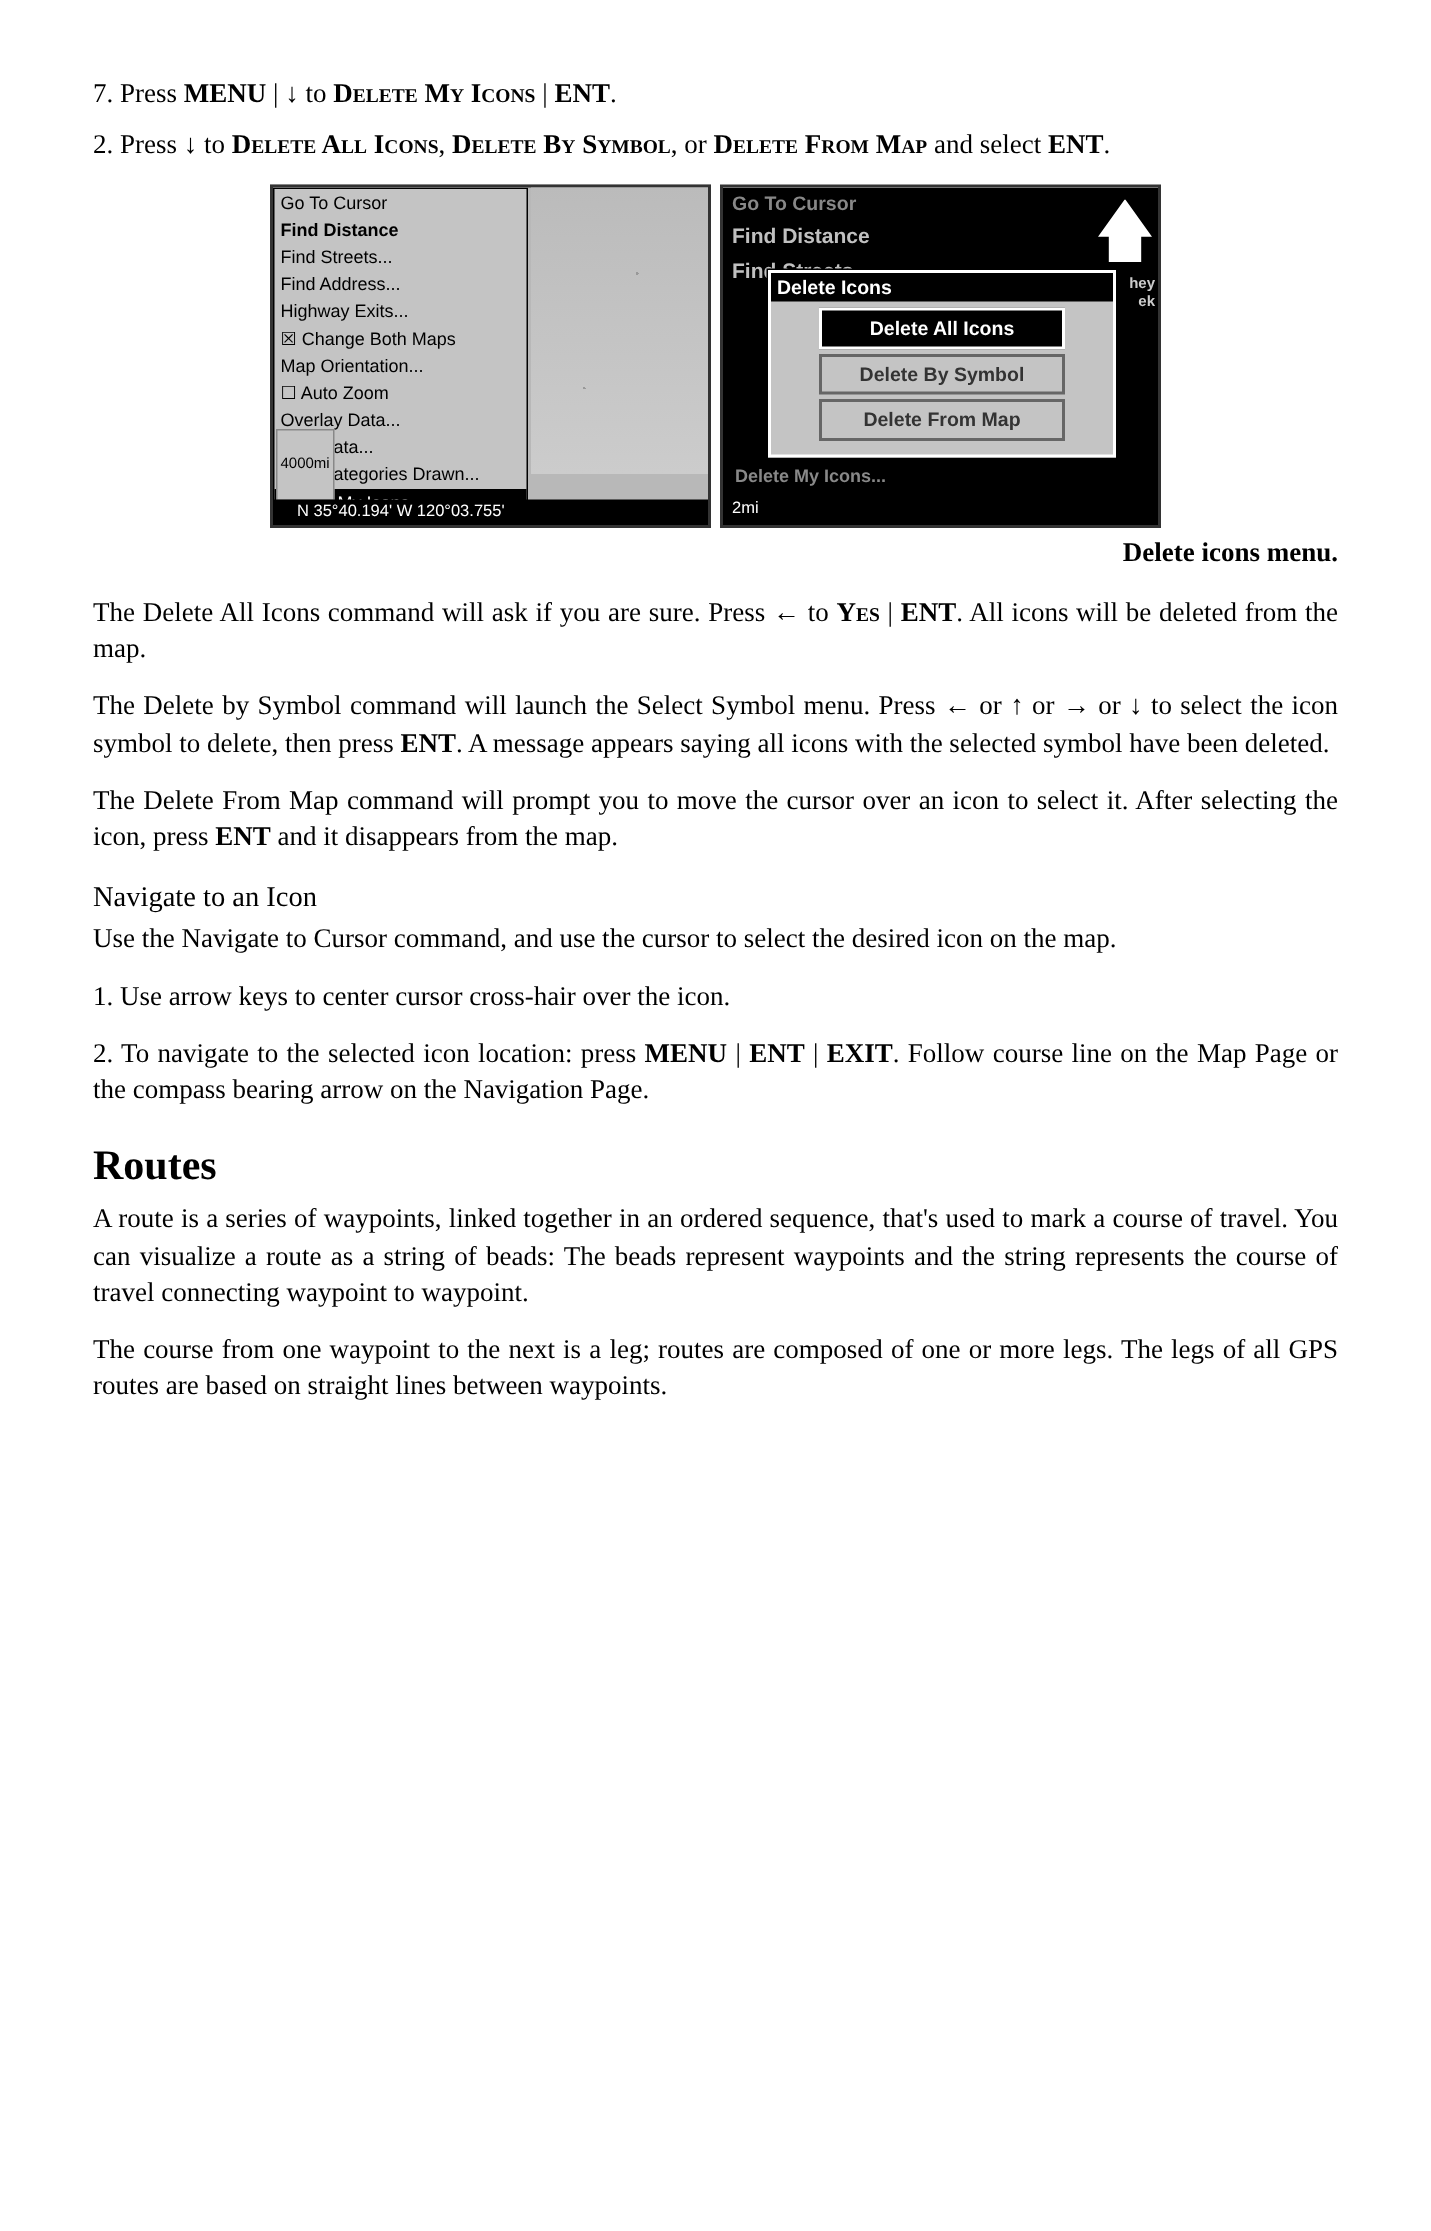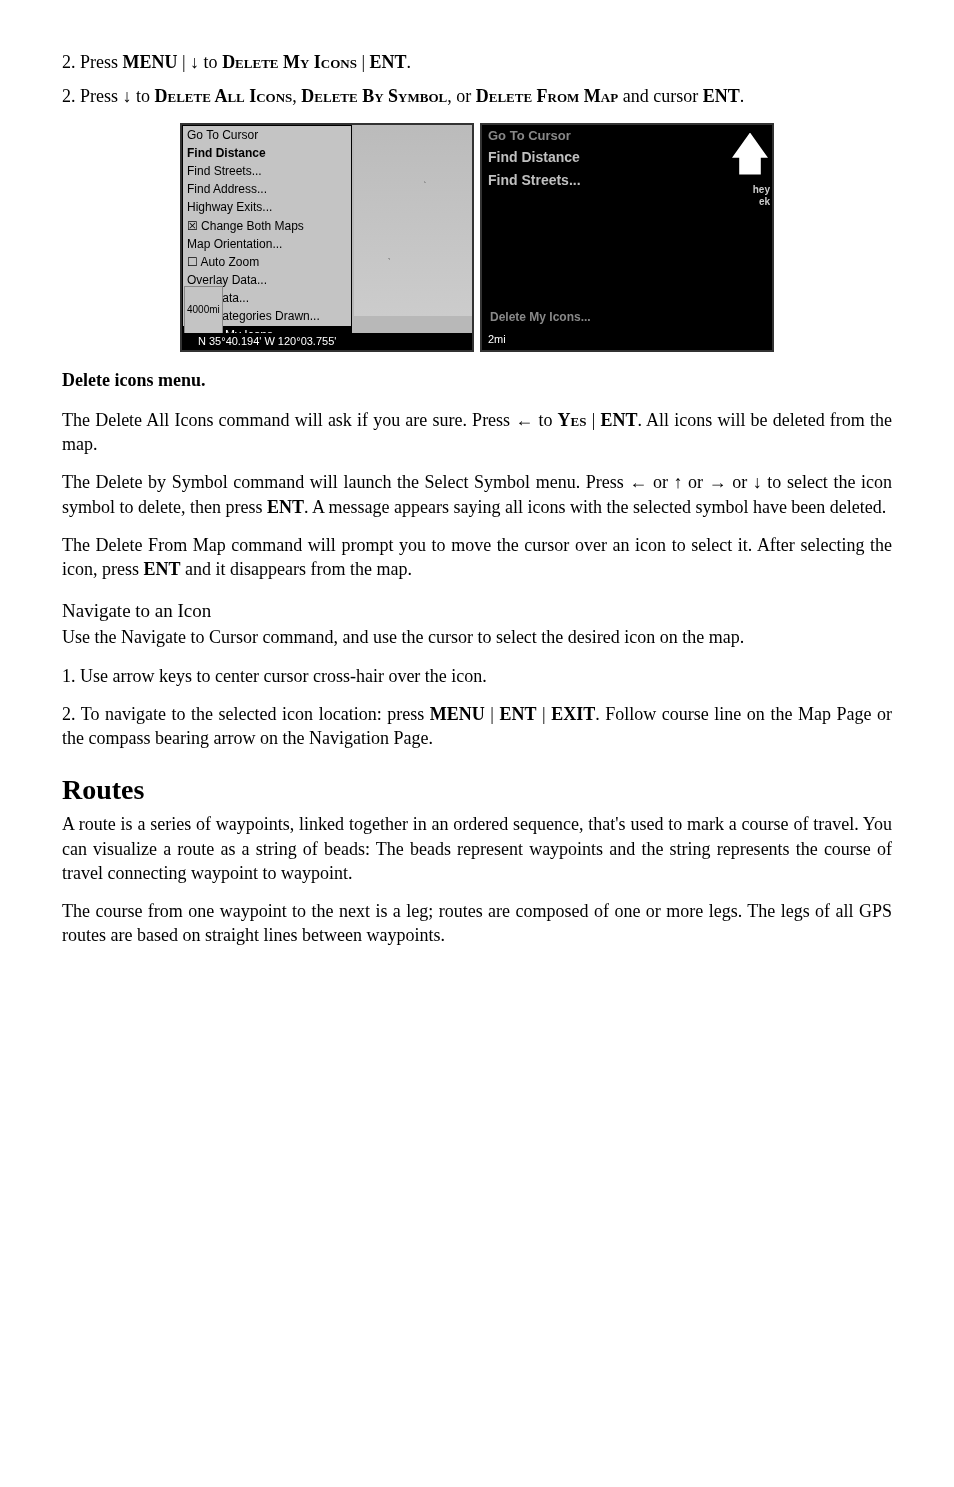--- a/index.html
+++ b/index.html
@@ -152,7 +152,7 @@
 <body>
 
 <p class="instruction">
-  <span>2. Press </span><span class="bold">MENU</span><span> | ↓ to </span><span class="smallcaps">Delete My Icons</span><span> | </span><span class="bold">ENT</span><span>.</span>
+  <span>7. Press </span><span class="bold">MENU</span><span> | ↓ to </span><span class="smallcaps">Delete My Icons</span><span> | </span><span class="bold">ENT</span><span>.</span>
 </p>
 
 <p class="instruction">

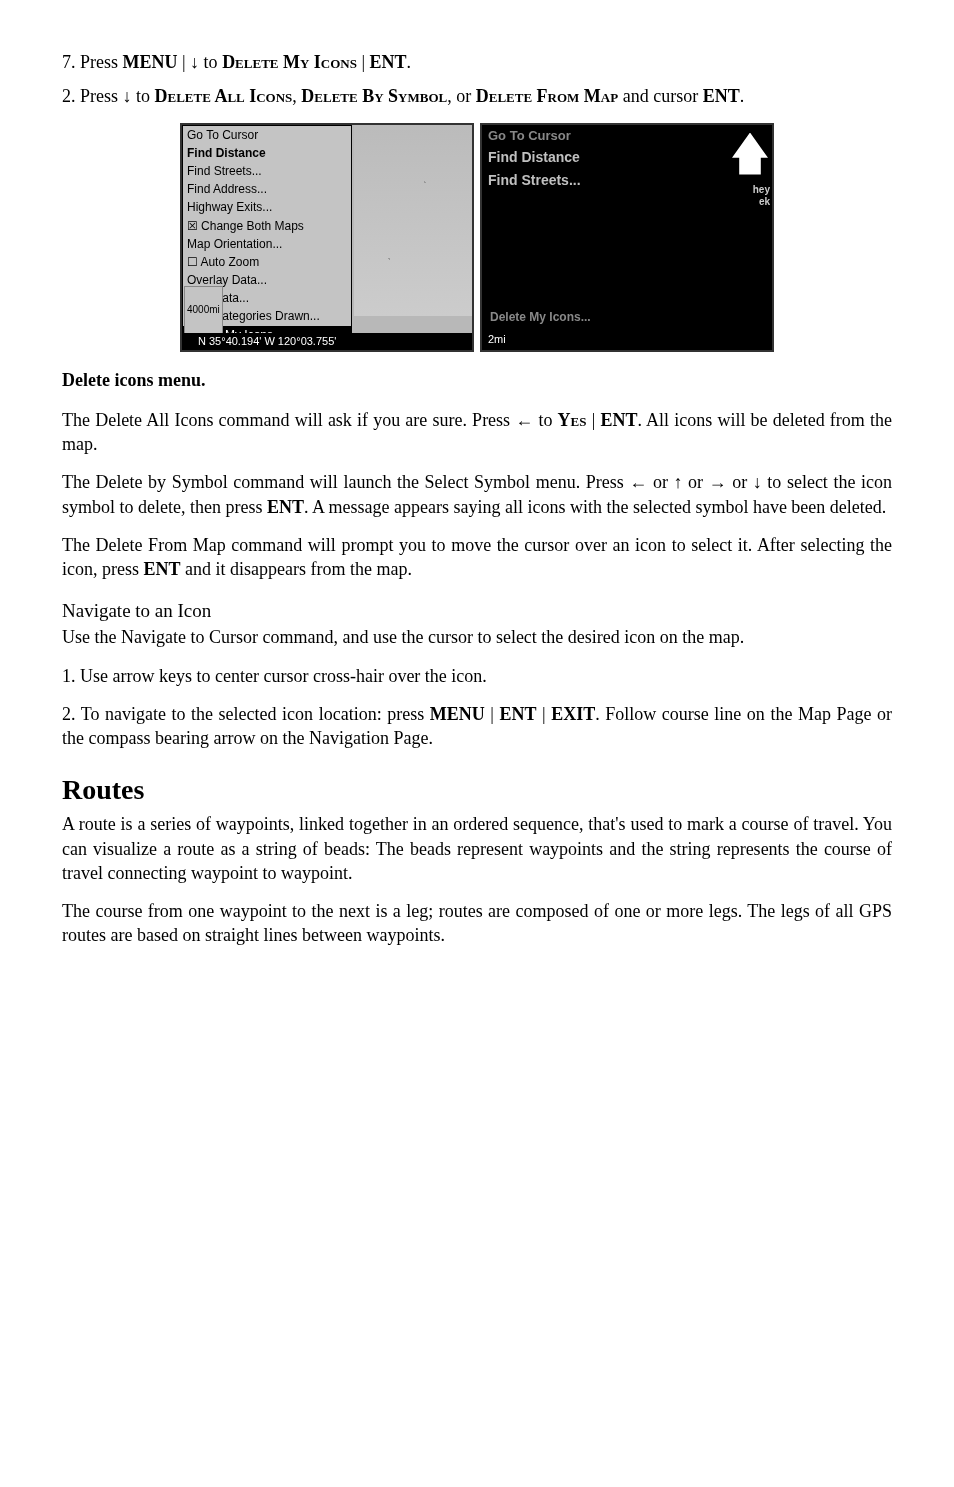--- a/index.html
+++ b/index.html
@@ -156,7 +156,7 @@
 </p>
 
 <p class="instruction">
-  <span>2. Press ↓ to </span><span class="smallcaps">Delete All Icons</span><span>, </span><span class="smallcaps">Delete By Symbol</span><span>, or </span><span class="smallcaps">Delete From Map</span><span> and cursor </span><span class="bold">ENT</span><span>.</span>
+  <span>2. Press ↓ to </span><span class="smallcaps">Delete All Icons</span><span>, </span><span class="smallcaps">Delete By Symbol</span><span>, or </span><span class="smallcaps">Delete From Map</span><span> and select </span><span class="bold">ENT</span><span>.</span>
 </p>
 
 <div class="figure-row">

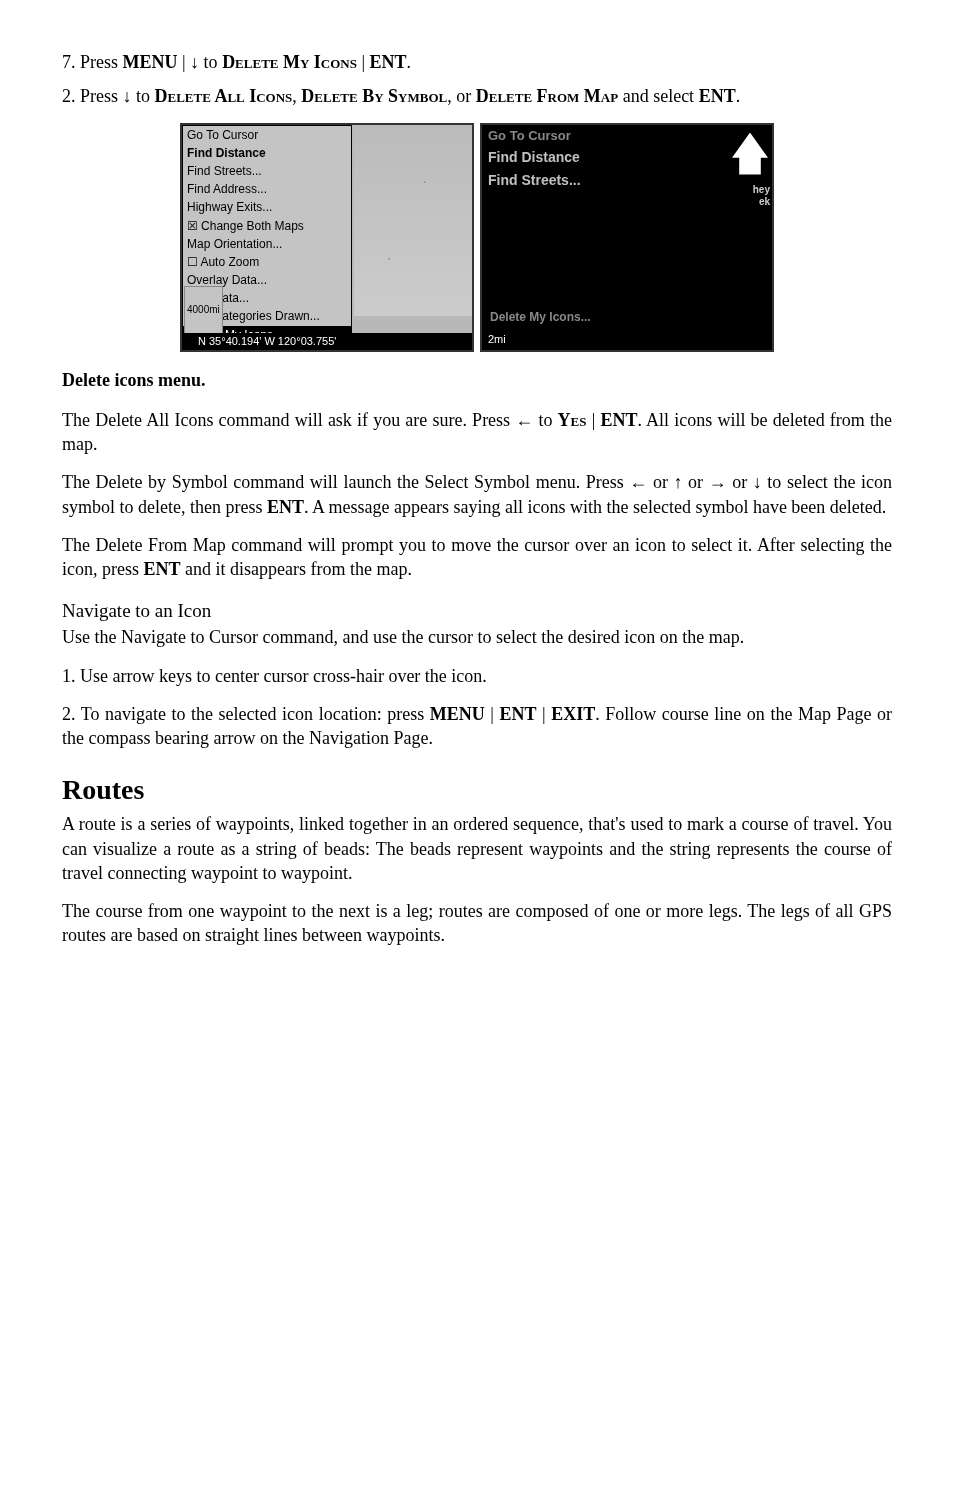--- a/index.html
+++ b/index.html
@@ -190,6 +190,12 @@
     <div style="position:absolute; right:2px; top:58px; color:#ccc; font-size:10px; font-weight:bold;">hey</div>
     <div style="position:absolute; right:2px; top:70px; color:#ccc; font-size:10px; font-weight:bold;">ek</div>
     <div style="position:absolute; right:4px; top:8px; width:36px; height:42px; background:#fff; clip-path:polygon(50% 0,100% 60%,80% 60%,80% 100%,20% 100%,20% 60%,0 60%);"></div>
+    <div class="rs-popup">
+      <div class="rs-popup-title">Delete Icons</div>
+      <div class="rs-btn sel">Delete All Icons</div>
+      <div class="rs-btn">Delete By Symbol</div>
+      <div class="rs-btn">Delete From Map</div>
+    </div>
     <div style="position:absolute; bottom:24px; left:8px; right:8px; color:#888; font-size:12px; font-weight:bold;">Delete My Icons...</div>
     <div class="rs-mi-label">2mi</div>
   </div>

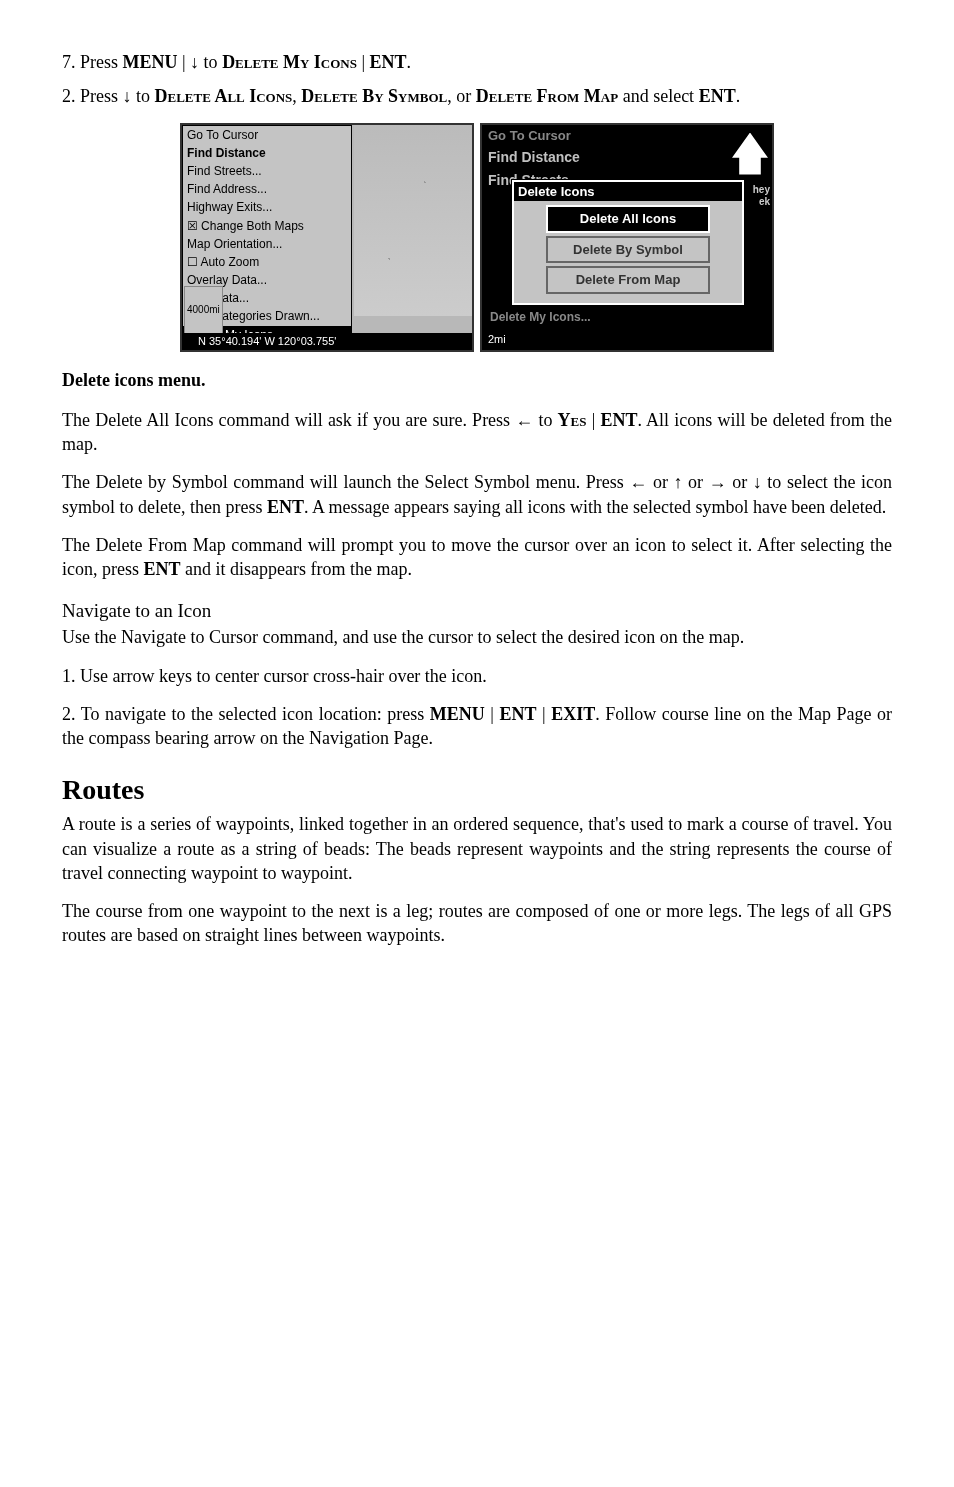--- a/index.html
+++ b/index.html
@@ -131,10 +131,10 @@
   }
 
   .caption {
-    text-align: left;
+    text-align: right;
     font-weight: bold;
     font-size: 18px;
-    margin: 16px 0 16px 0;
+    margin: 4px 0 16px 0;
   }
   .para { text-align: justify; margin: 14px 0; }
   .subhead {

